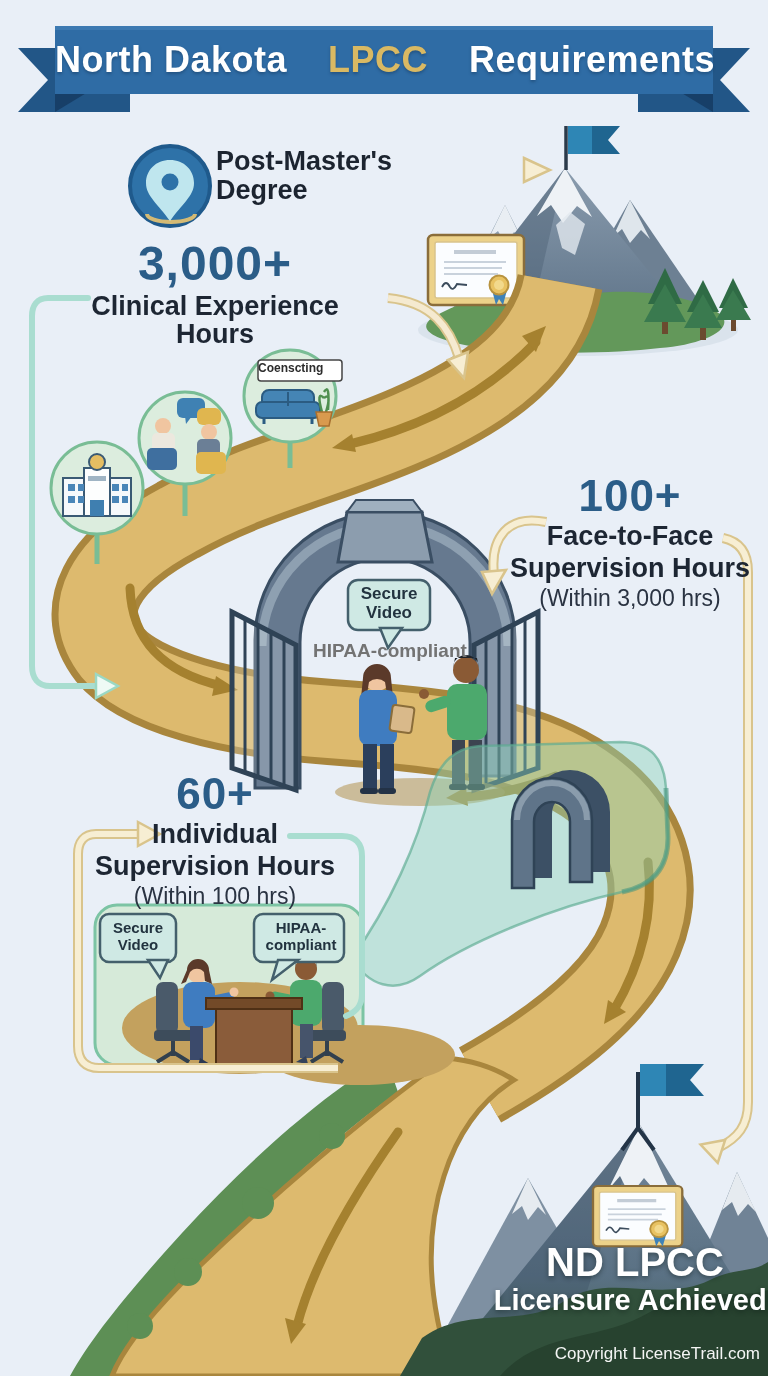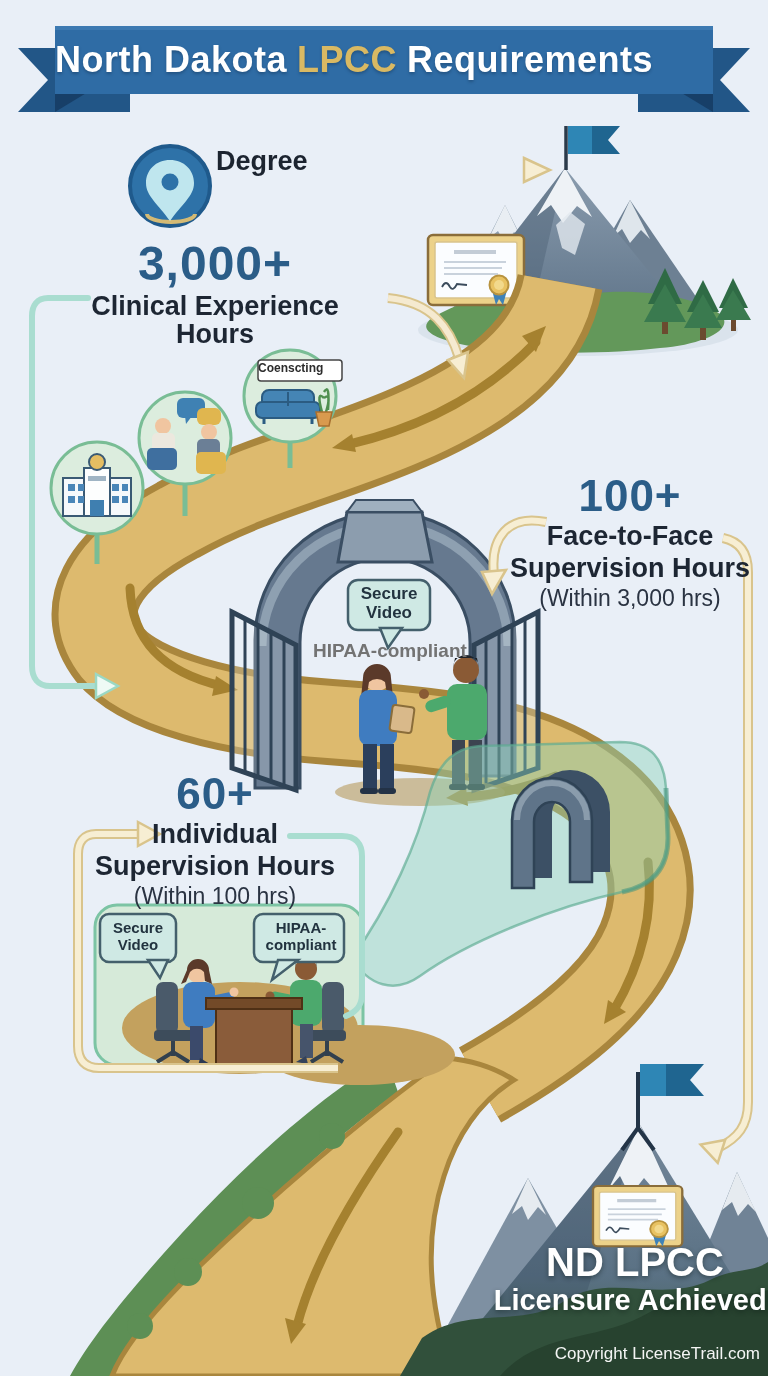--- a/index.html
+++ b/index.html
@@ -8,7 +8,7 @@
   .scene{position:absolute;left:0;top:0;}
   .txt{position:absolute;margin:0;}
   
-  .banner-title{left:55px;top:28px;width:660px;height:64px;display:flex;align-items:center;justify-content:flex-start;
+  .banner-title{left:55px;top:28px;width:660px;height:64px;display:flex;align-items:center;justify-content:space-between;
     font-size:36px;font-weight:800;color:#fff;letter-spacing:.5px;white-space:nowrap;
     text-shadow:0 2px 3px rgba(15,40,70,.35);}
   .banner-title .hl{color:#d9b963;margin:0 10px;}

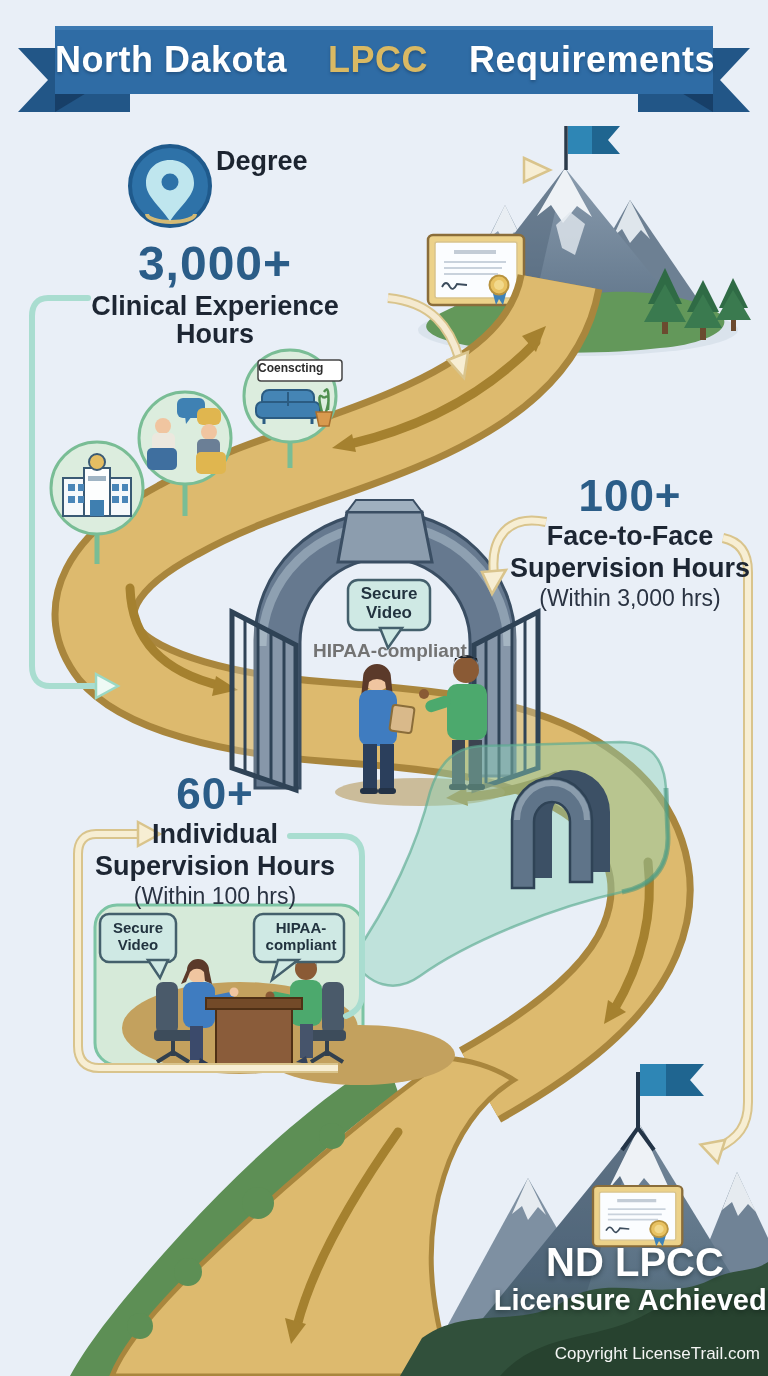--- a/index.html
+++ b/index.html
@@ -365,6 +365,7 @@
 </div>
 
 <div class="txt post-masters">
+  <div>Post-Master's</div>
   <div>Degree</div>
 </div>
 

